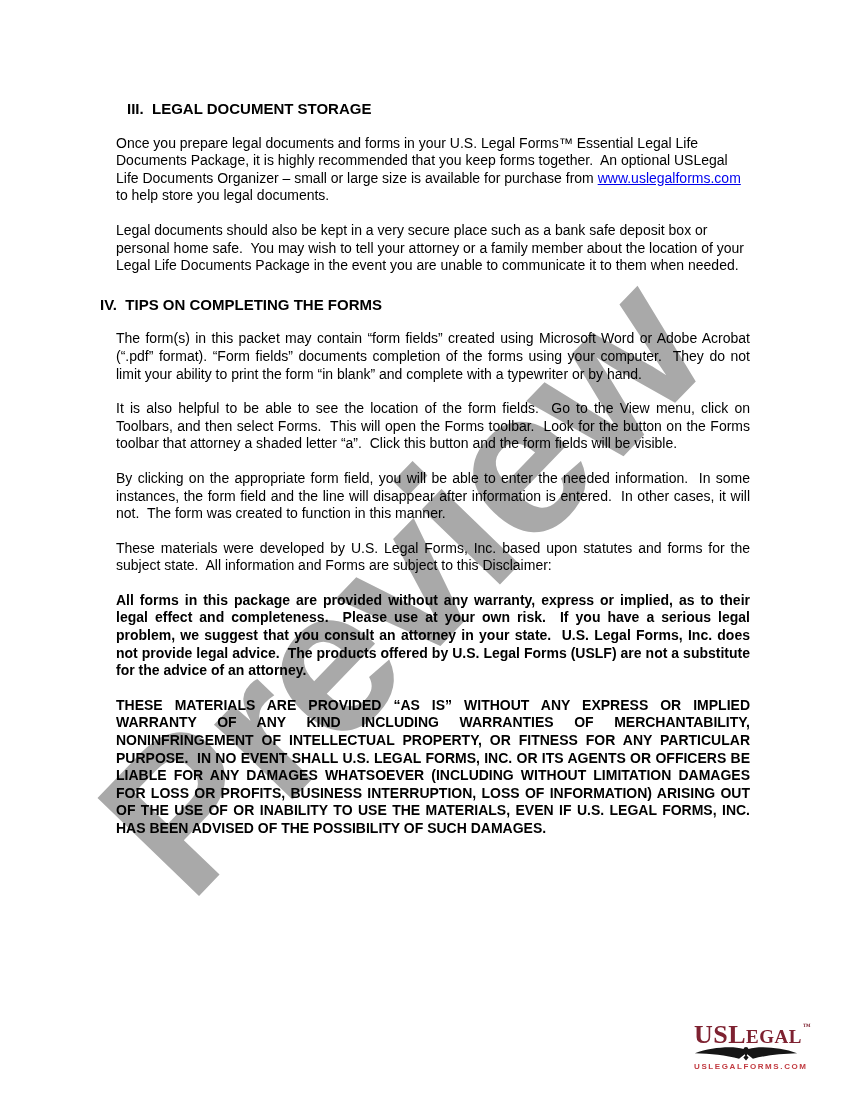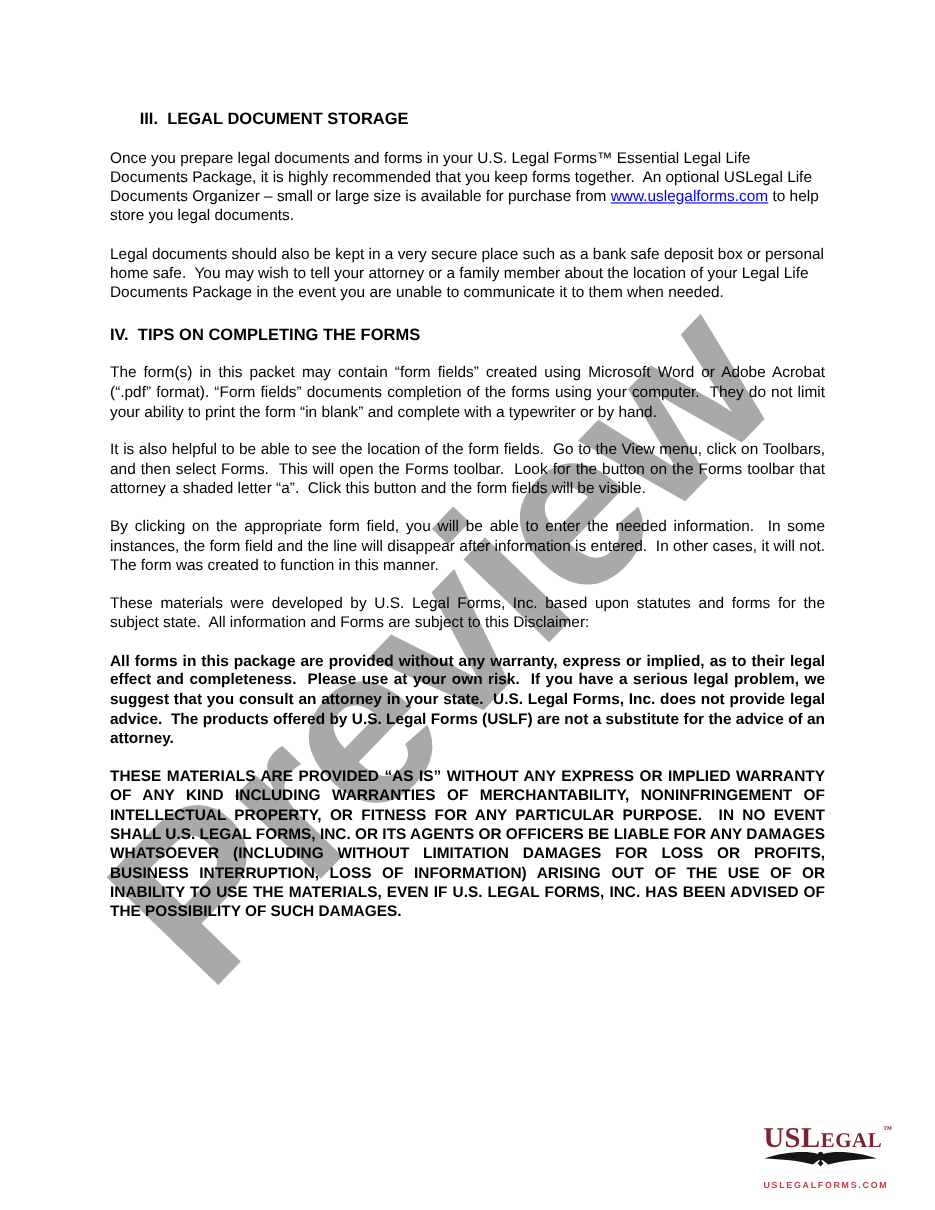--- a/index.html
+++ b/index.html
@@ -46,7 +46,7 @@
   }
   .content h2.first { margin-top: 0; margin-left: 27px; }
   .content p {
-    margin: 17px 0 0 0;
+    margin: 17px 0 0 16px;
     white-space: pre-wrap;
   }
   .content p.justify { text-align: justify; }

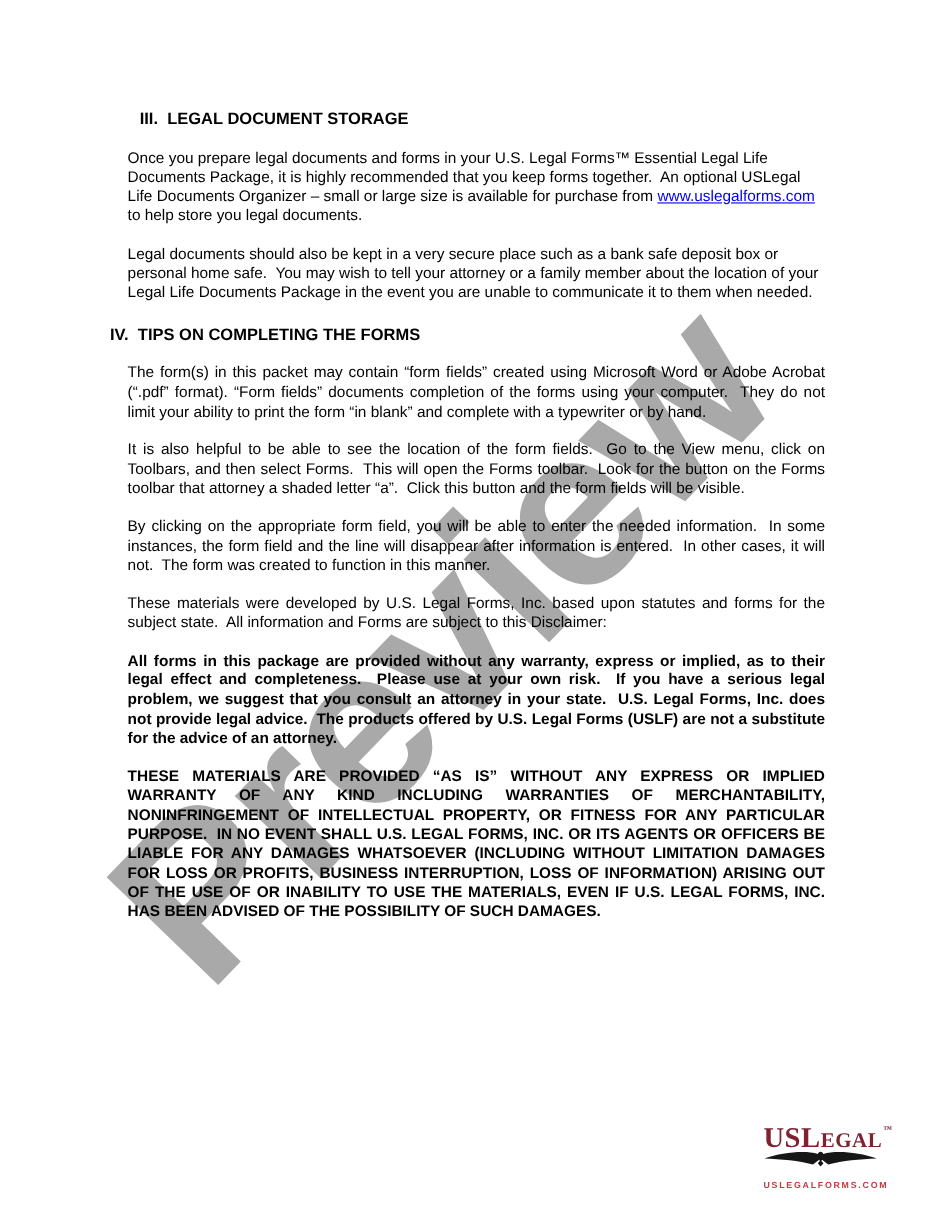--- a/index.html
+++ b/index.html
@@ -77,7 +77,7 @@
   .logo-wordmark sup    { font-size: 8px; vertical-align: 14px; margin-left: 1px; }
   .logo-eagle { margin-top: -2px; line-height: 0; }
   .logo-domain {
-    margin-top: 12px;
+    margin-top: 1px;
     font-size: 8px;
     font-weight: 700;
     letter-spacing: 1.6px;

